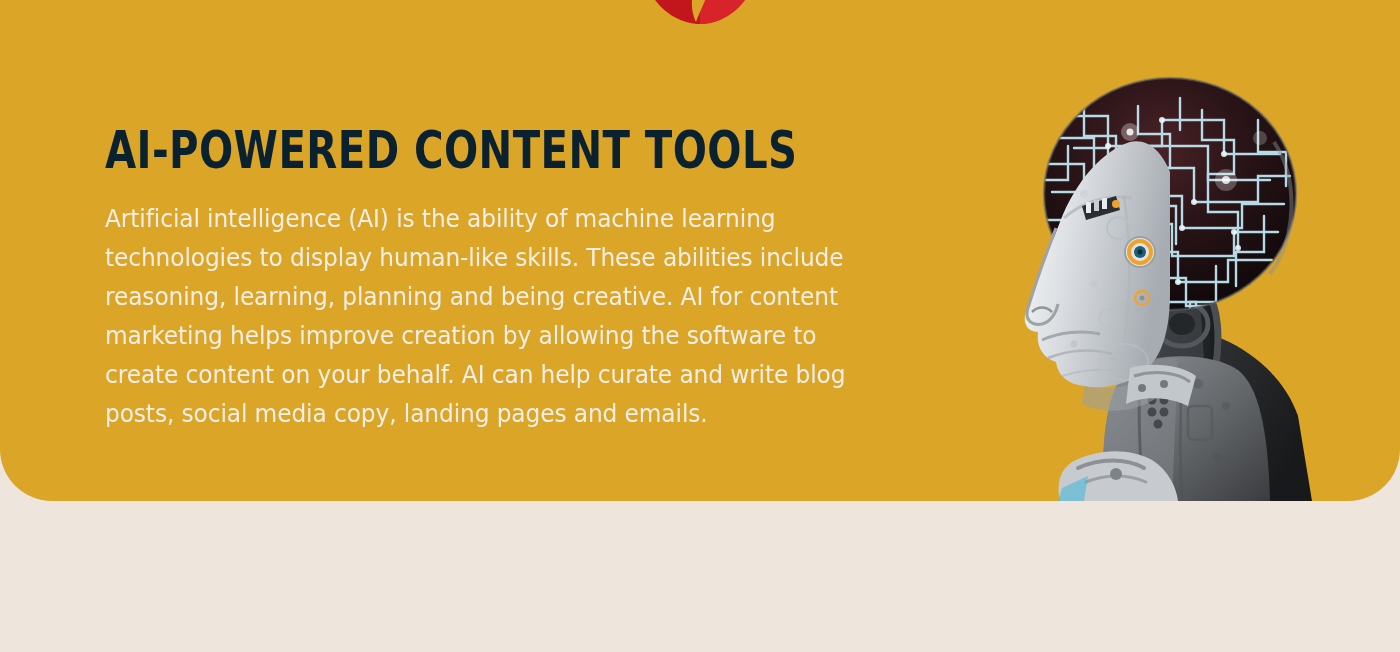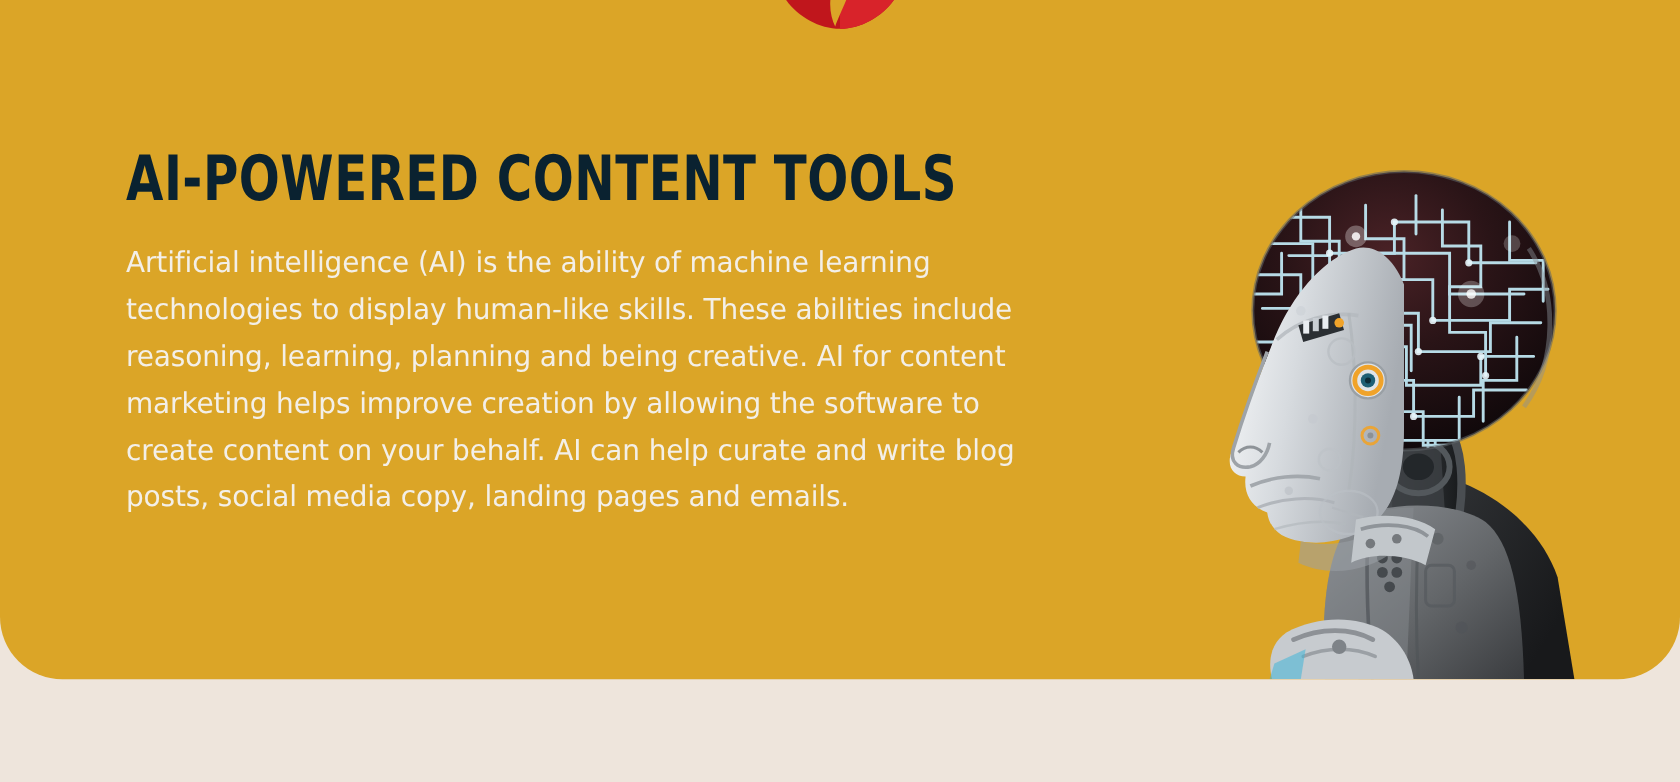--- a/index.html
+++ b/index.html
@@ -27,7 +27,7 @@
     left: 0;
     top: 0;
     width: 1400px;
-    height: 566px;
+    height: 501px;
     background: #DBA527;
     border-bottom-left-radius: 52px;
     border-bottom-right-radius: 52px;

